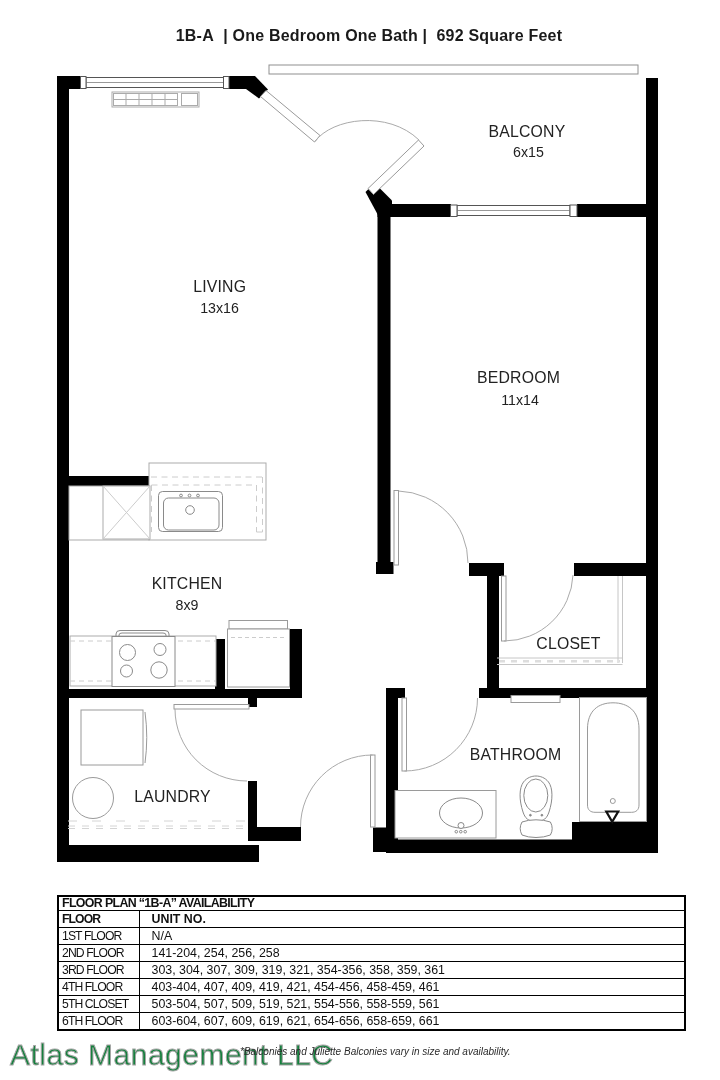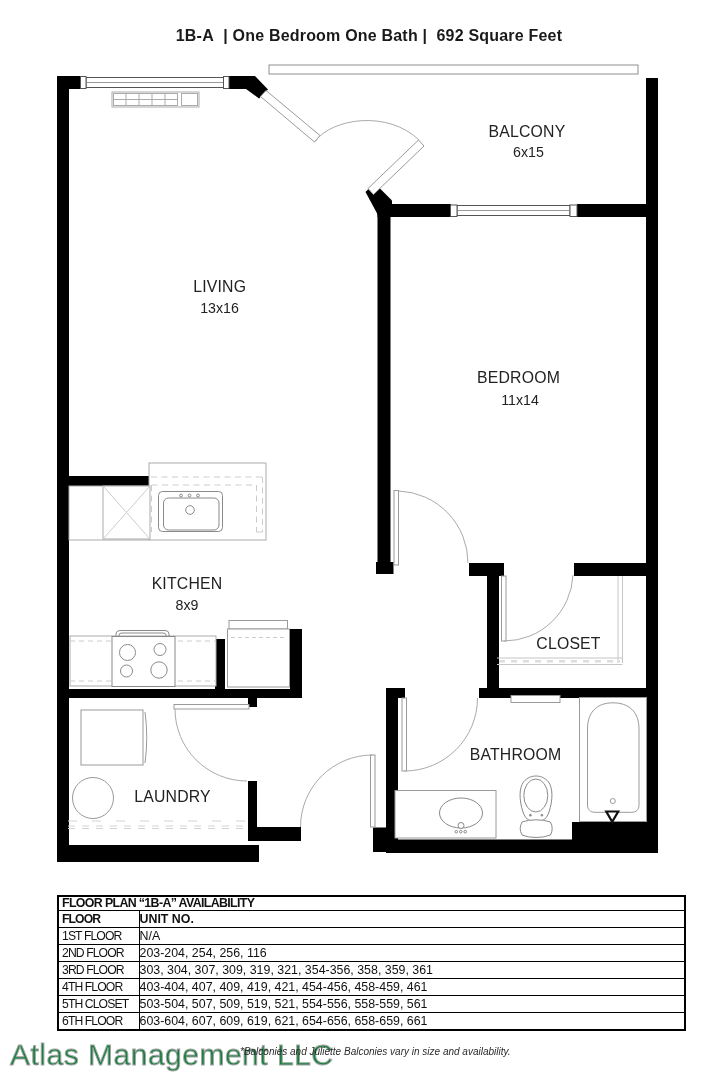--- a/index.html
+++ b/index.html
@@ -11,7 +11,7 @@
   .tblwrap{position:absolute;left:57px;top:895px;border-radius:17px;}
   table{border-collapse:collapse;table-layout:fixed;width:629px;border:2px solid #000;}
   td{border:1px solid #000;font-size:12.2px;color:#111;padding:0 0 0 3px;height:16px;line-height:16px;white-space:nowrap;overflow:hidden;letter-spacing:-0.9px;}
-  td+td{letter-spacing:0px;font-size:12.4px;padding-left:0;}
+  td+td{letter-spacing:0px;font-size:12.4px;padding-left:12px;}
   tr.h1 td{height:13px;line-height:13px;font-size:12.4px;letter-spacing:-0.65px;}
   .b{font-weight:bold;}
   .wm{position:absolute;left:10px;top:1038px;font-size:30px;color:#15803d;letter-spacing:0.5px;-webkit-text-stroke:0.95px #a6a6a6;white-space:nowrap;}

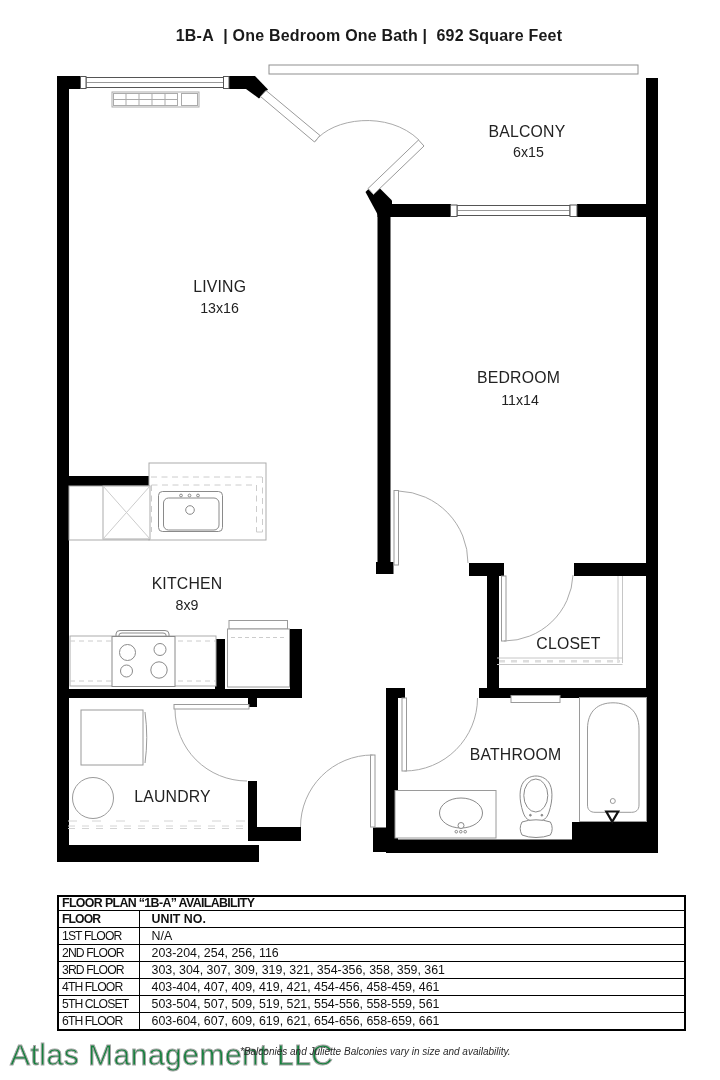--- a/index.html
+++ b/index.html
@@ -286,7 +286,7 @@
         </tr>
  <tr>
           <td>2ND FLOOR</td>
-          <td>203-204, 254, 256, 116</td>
+          <td>141-204, 254, 256, 258</td>
         </tr>
  <tr>
           <td>3RD FLOOR</td>

